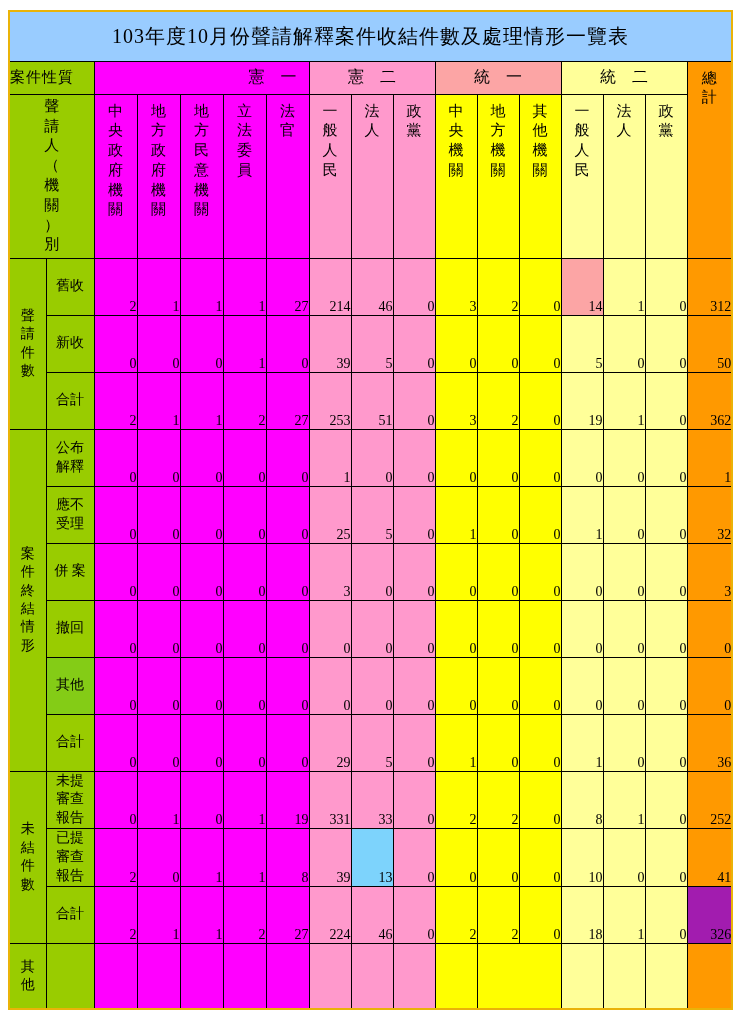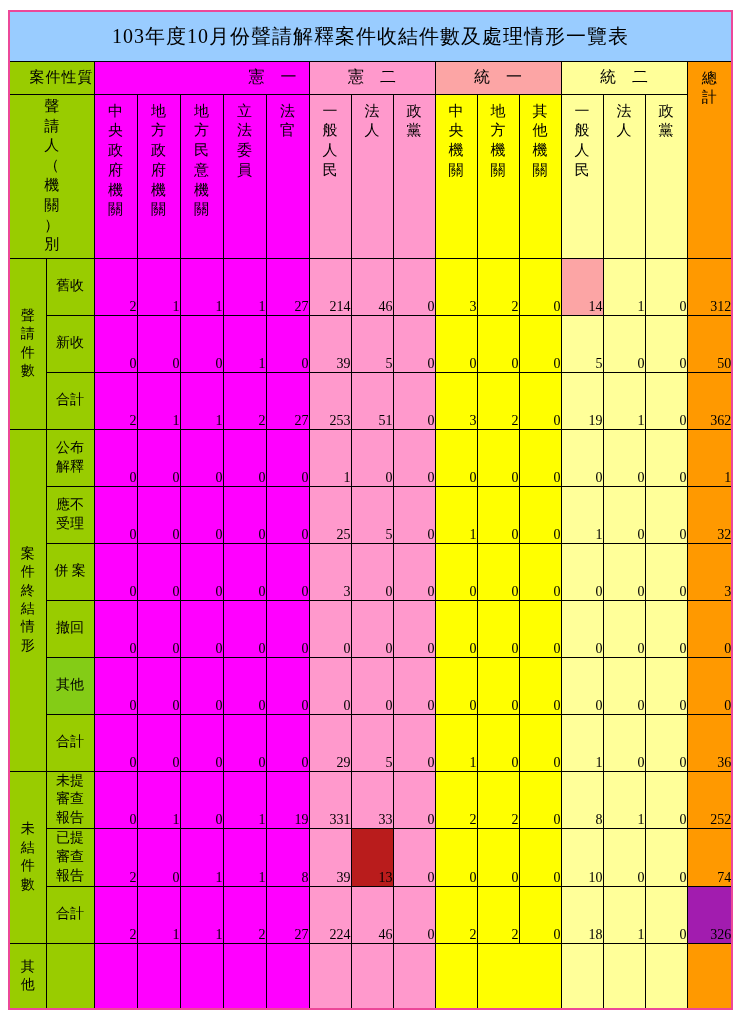--- a/index.html
+++ b/index.html
@@ -21,7 +21,7 @@
     border-collapse: collapse;
     table-layout: fixed;
     width: 722px;
-    border: 2px solid #ec4899;
+    border: 2px solid #eab308;
   }
   table.report td {
     border: 1px solid #000;

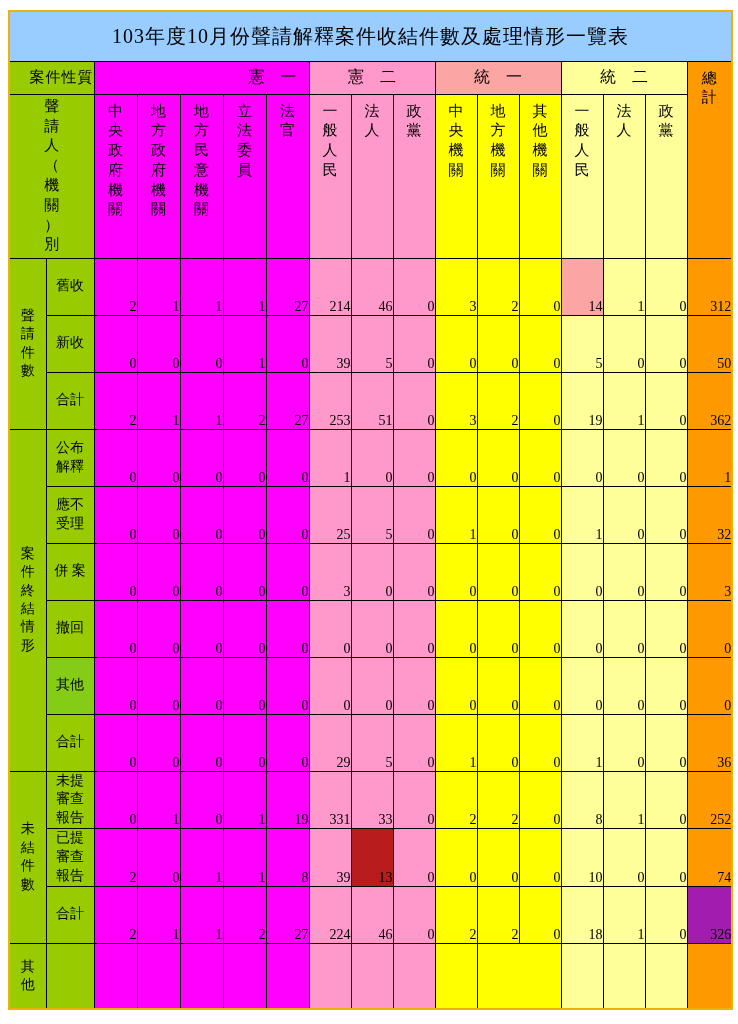--- a/index.html
+++ b/index.html
@@ -41,7 +41,7 @@
     letter-spacing: 1px;
   }
   td.corner-cell {
-    text-align: right;
+    text-align: left;
     vertical-align: middle;
     font-size: 15px;
     letter-spacing: 1px;

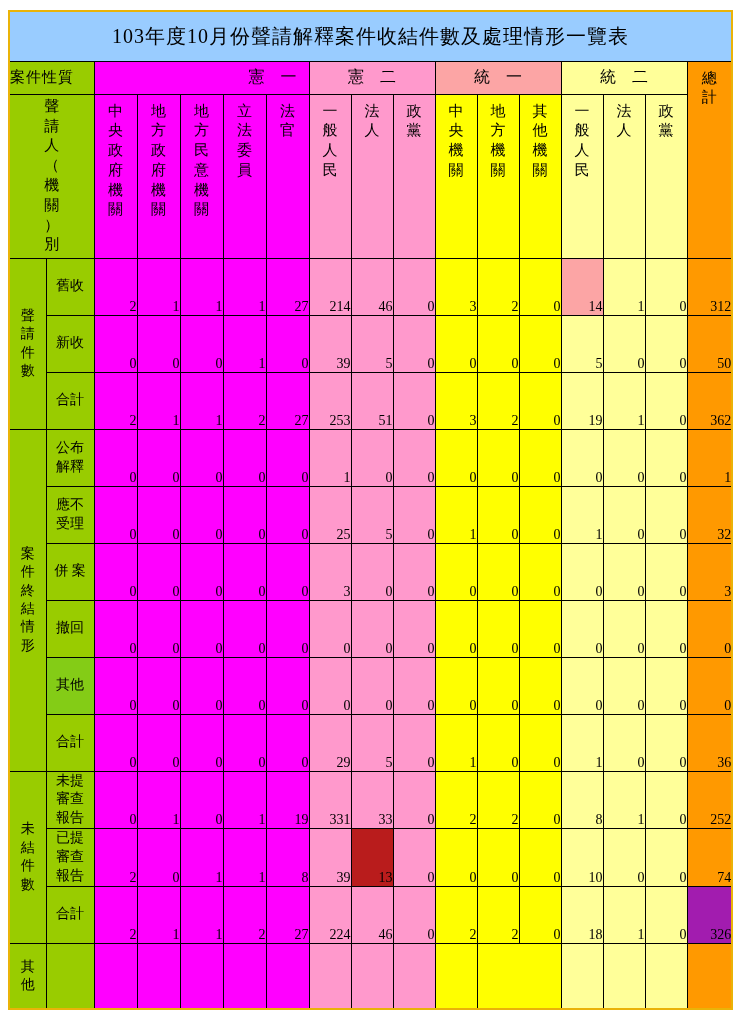--- a/index.html
+++ b/index.html
@@ -469,7 +469,7 @@
           <td class="num-cell" style="background:#FF00FF">1</td>
           <td class="num-cell" style="background:#FF00FF">8</td>
           <td class="num-cell" style="background:#FF99CC">39</td>
-          <td class="num-cell" style="background:#b91c1c">13</td>
+          <td class="num-cell" style="background:#7dd3fc">13</td>
           <td class="num-cell" style="background:#FF99CC">0</td>
           <td class="num-cell" style="background:#FFFF00">0</td>
           <td class="num-cell" style="background:#FFFF00">0</td>

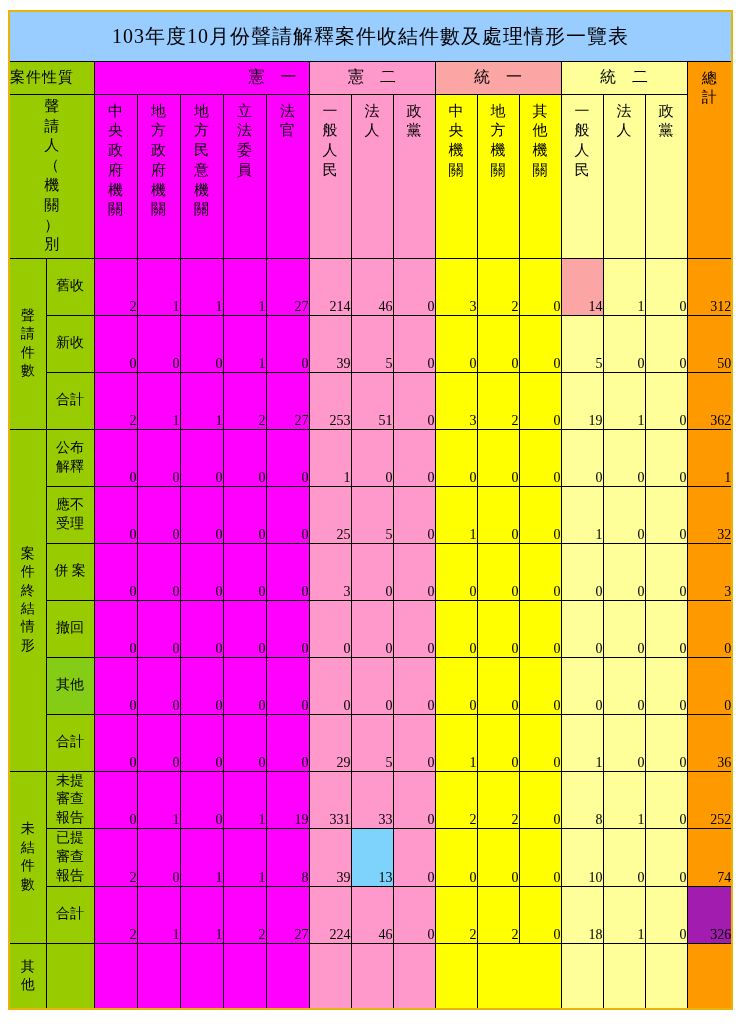--- a/index.html
+++ b/index.html
@@ -477,7 +477,7 @@
           <td class="num-cell" style="background:#FFFF99">10</td>
           <td class="num-cell" style="background:#FFFF99">0</td>
           <td class="num-cell" style="background:#FFFF99">0</td>
-          <td class="total-num-cell" style="background:#FF9900">74</td>
+          <td class="total-num-cell" style="background:#FF9900">41</td>
         </tr>
         <tr class="r-data">
           <td class="rowlabel-cell" style="background:#99CC00">合計</td>

